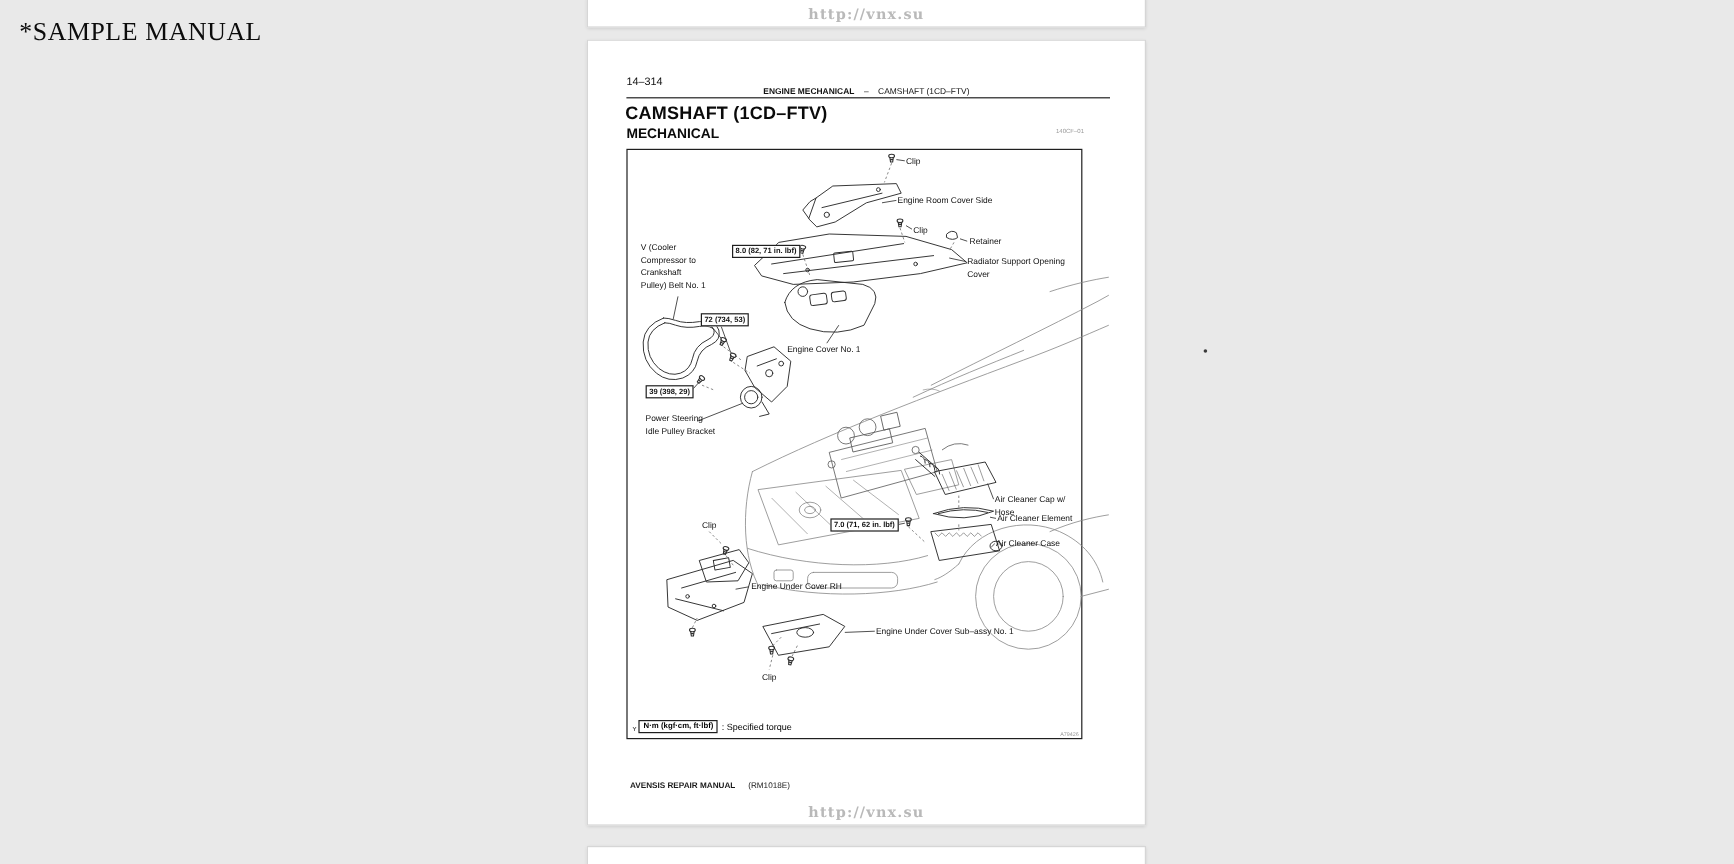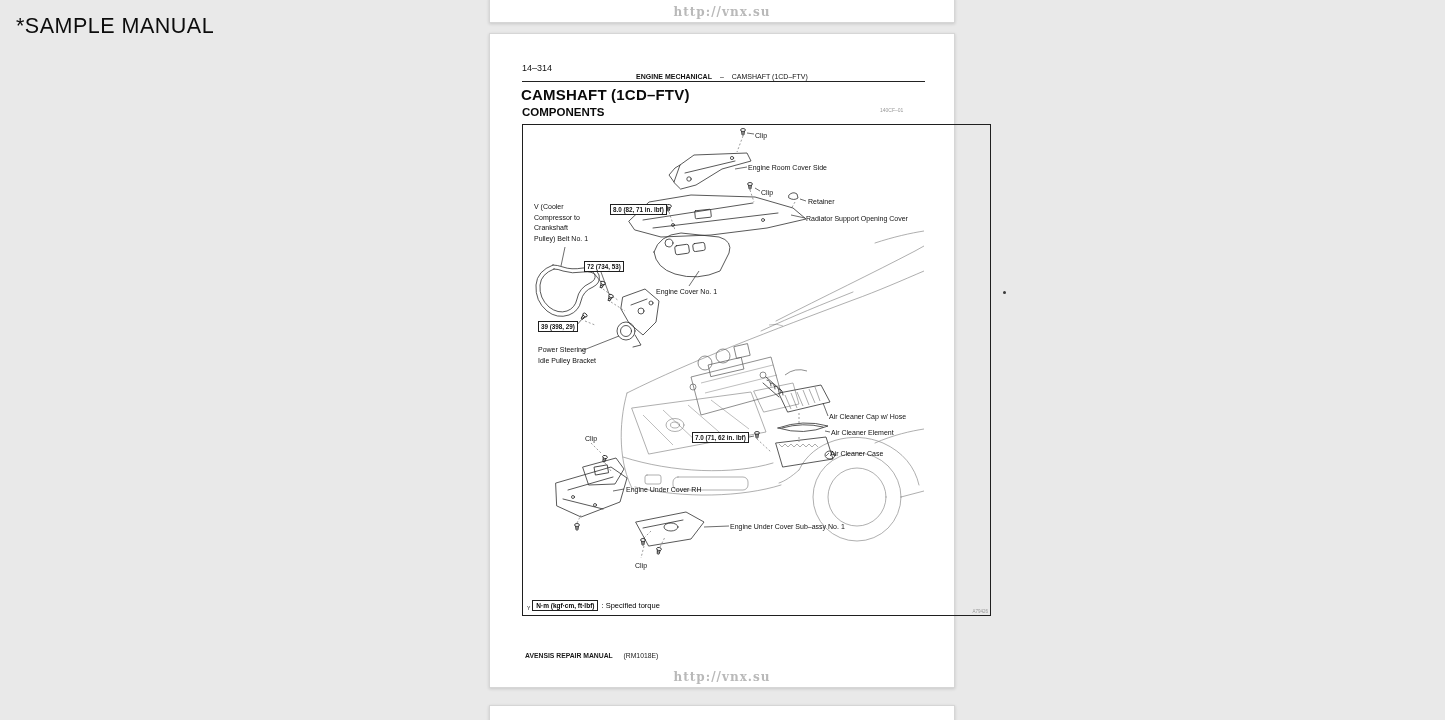--- a/index.html
+++ b/index.html
@@ -7,7 +7,7 @@
   .stage { position:relative; width:1445px; height:720px; overflow:hidden; background:#e9e9e9; }
 
   .banner { position:absolute; left:16px; top:14px; font-size:21.5px; color:#0c0c0c;
-            letter-spacing:0.5px; font-family:Liberation Sans, sans-serif; }
+            letter-spacing:0.5px; font-family:Liberation Serif, serif; }
 
   .card { position:absolute; background:#ffffff; border:1px solid #d6d6d6;
           box-shadow:0 1px 3px rgba(0,0,0,0.15); box-sizing:border-box; }

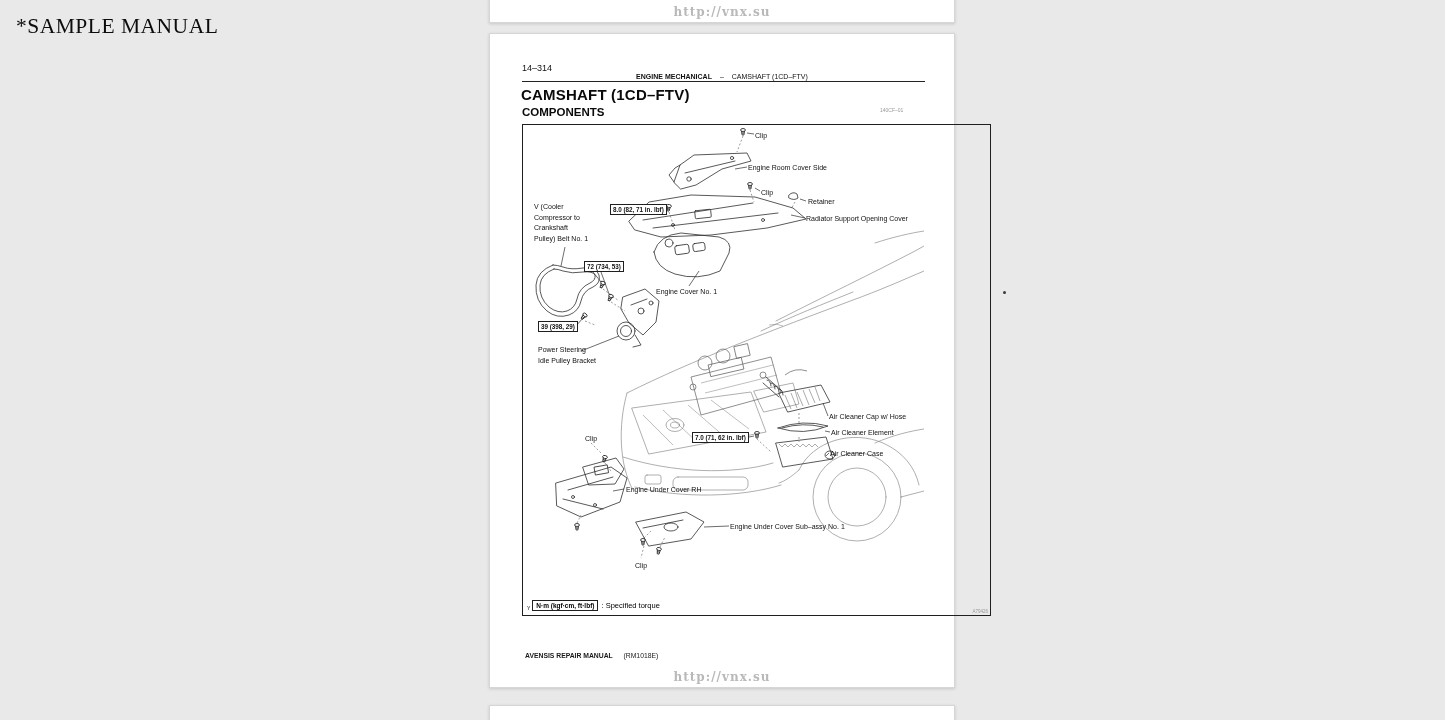--- a/index.html
+++ b/index.html
@@ -74,7 +74,7 @@
     <div class="rule"></div>
 
     <div class="title">CAMSHAFT (1CD–FTV)</div>
-    <div class="subtitle">COMPONENTS</div>
+    <div class="subtitle">MECHANICAL</div>
     <div class="doccode">140CF–01</div>
 
     <div class="figure">

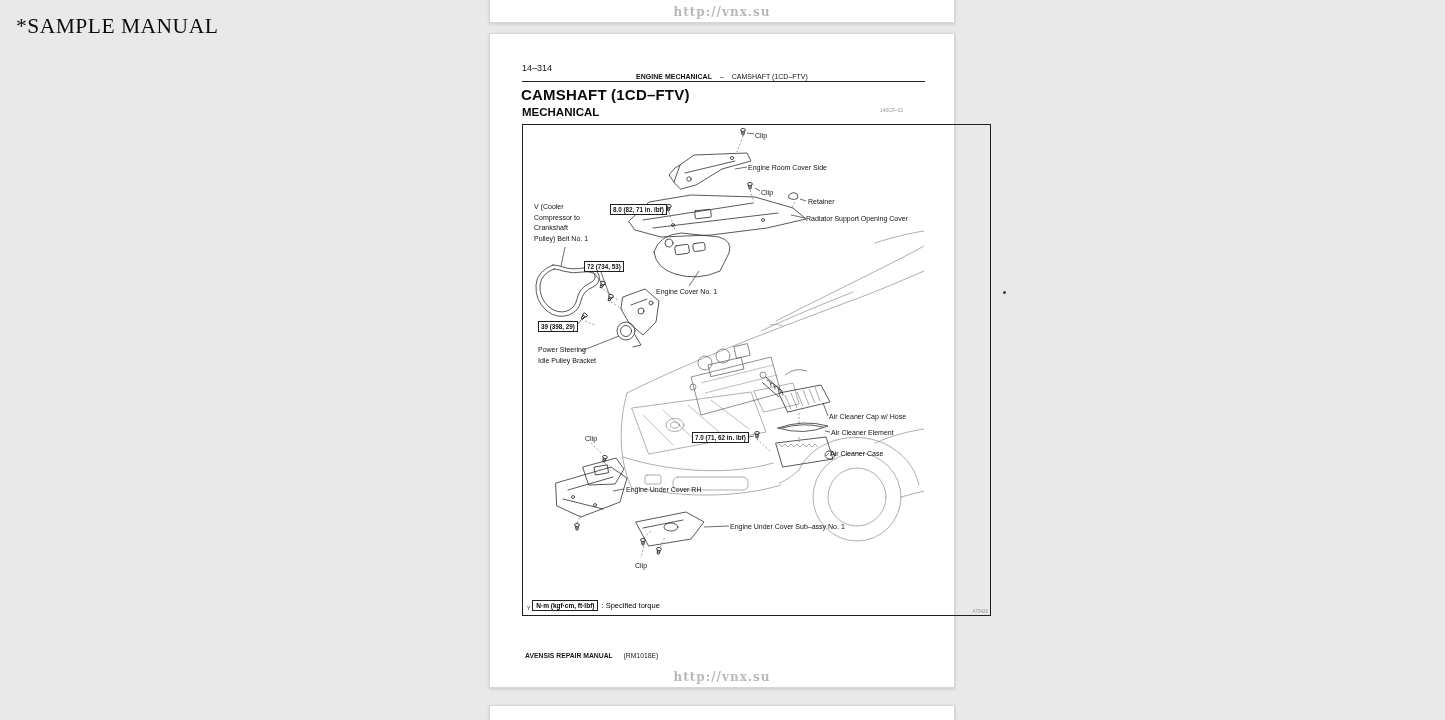--- a/index.html
+++ b/index.html
@@ -31,7 +31,7 @@
   .subtitle  { position:absolute; left:32px; top:72px; font-size:11.5px; font-weight:bold; color:#0a0a0a; }
   .doccode   { position:absolute; left:390px; top:73px; font-size:5px; color:#999; }
 
-  .figure { position:absolute; left:32px; top:90px; width:469px; height:492px;
+  .figure { position:absolute; left:32px; top:90px; width:380px; height:492px;
             border:1px solid #1f1f1f; box-sizing:border-box; }
   .figure svg { position:absolute; left:0; top:0; }
 

